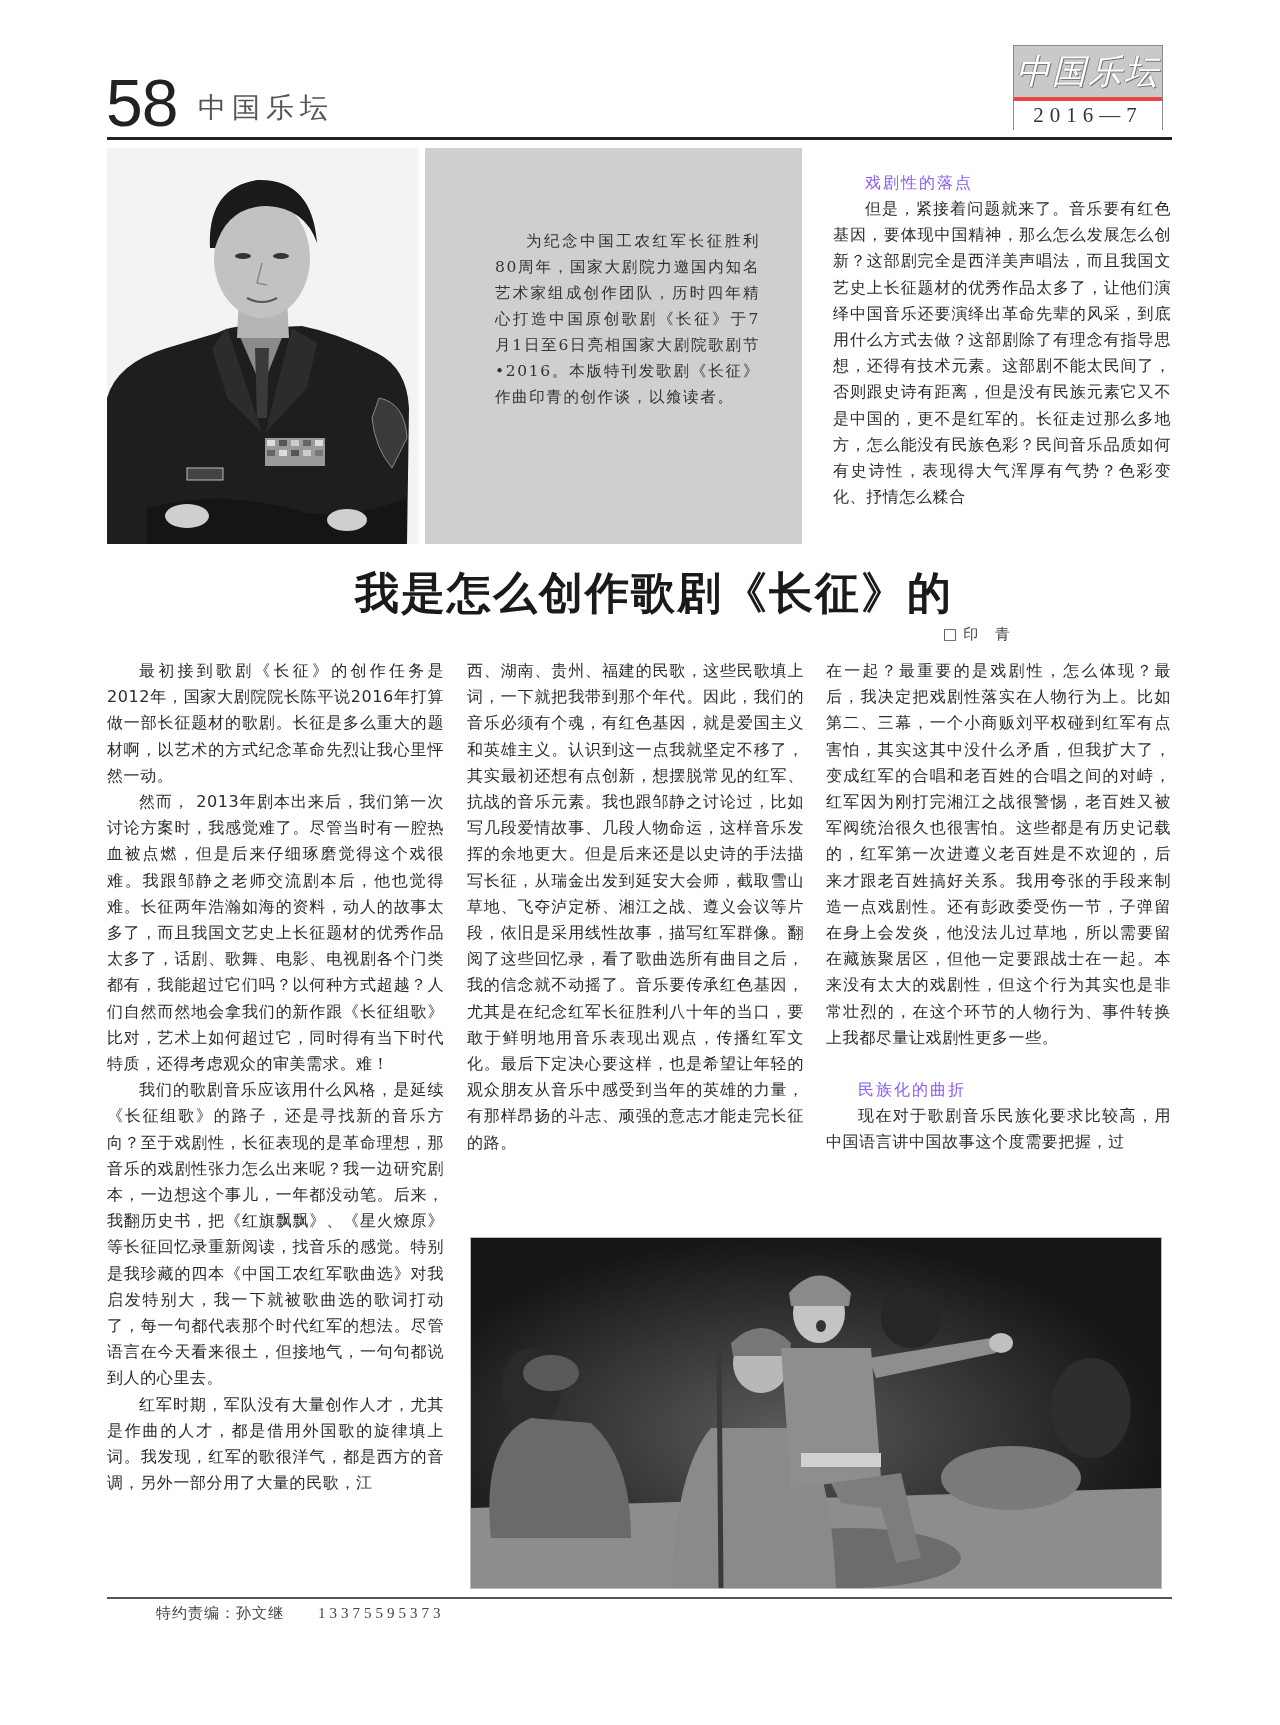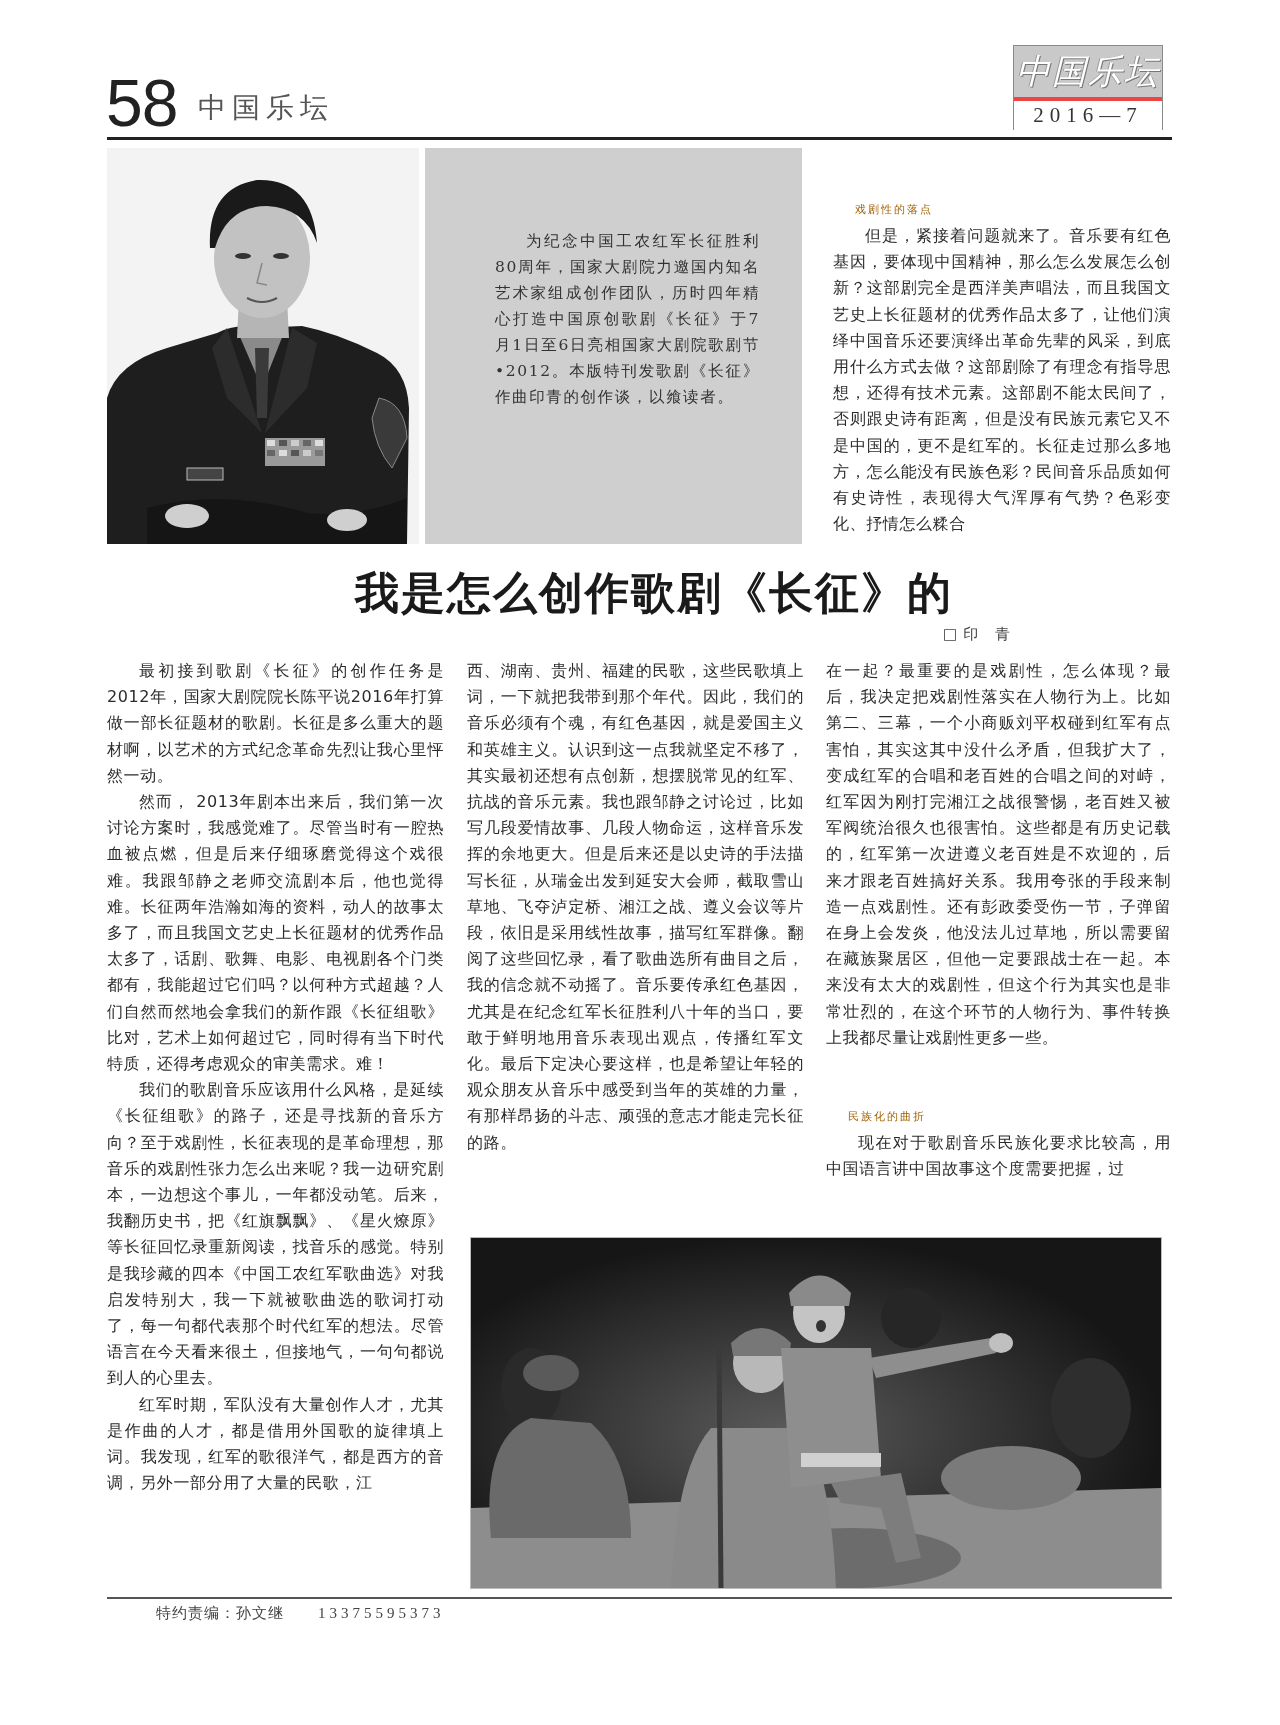--- a/index.html
+++ b/index.html
@@ -26,7 +26,7 @@
     .col { position: absolute; font-size: 16px; line-height: 26.2px; color: #2b2b2b; text-align: justify; letter-spacing: 0.6px; }
     .col p { text-indent: 2em; }
     .col p.cont { text-indent: 0; }
-    .subhead { font-family: "DejaVu Serif", serif; font-size: 11px; line-height: 26px; color: #a16207; text-indent: 2em; letter-spacing: 2px; margin-top: 27px; }
+    .subhead { font-family: "DejaVu Serif", serif; font-size: 16px; line-height: 26px; color: #8b5cf6; text-indent: 2em; letter-spacing: 2px; }
 
     .col-right-top { left: 833px; top: 170px; width: 338px; }
     .col-1 { left: 107px; top: 658px; width: 337px; }

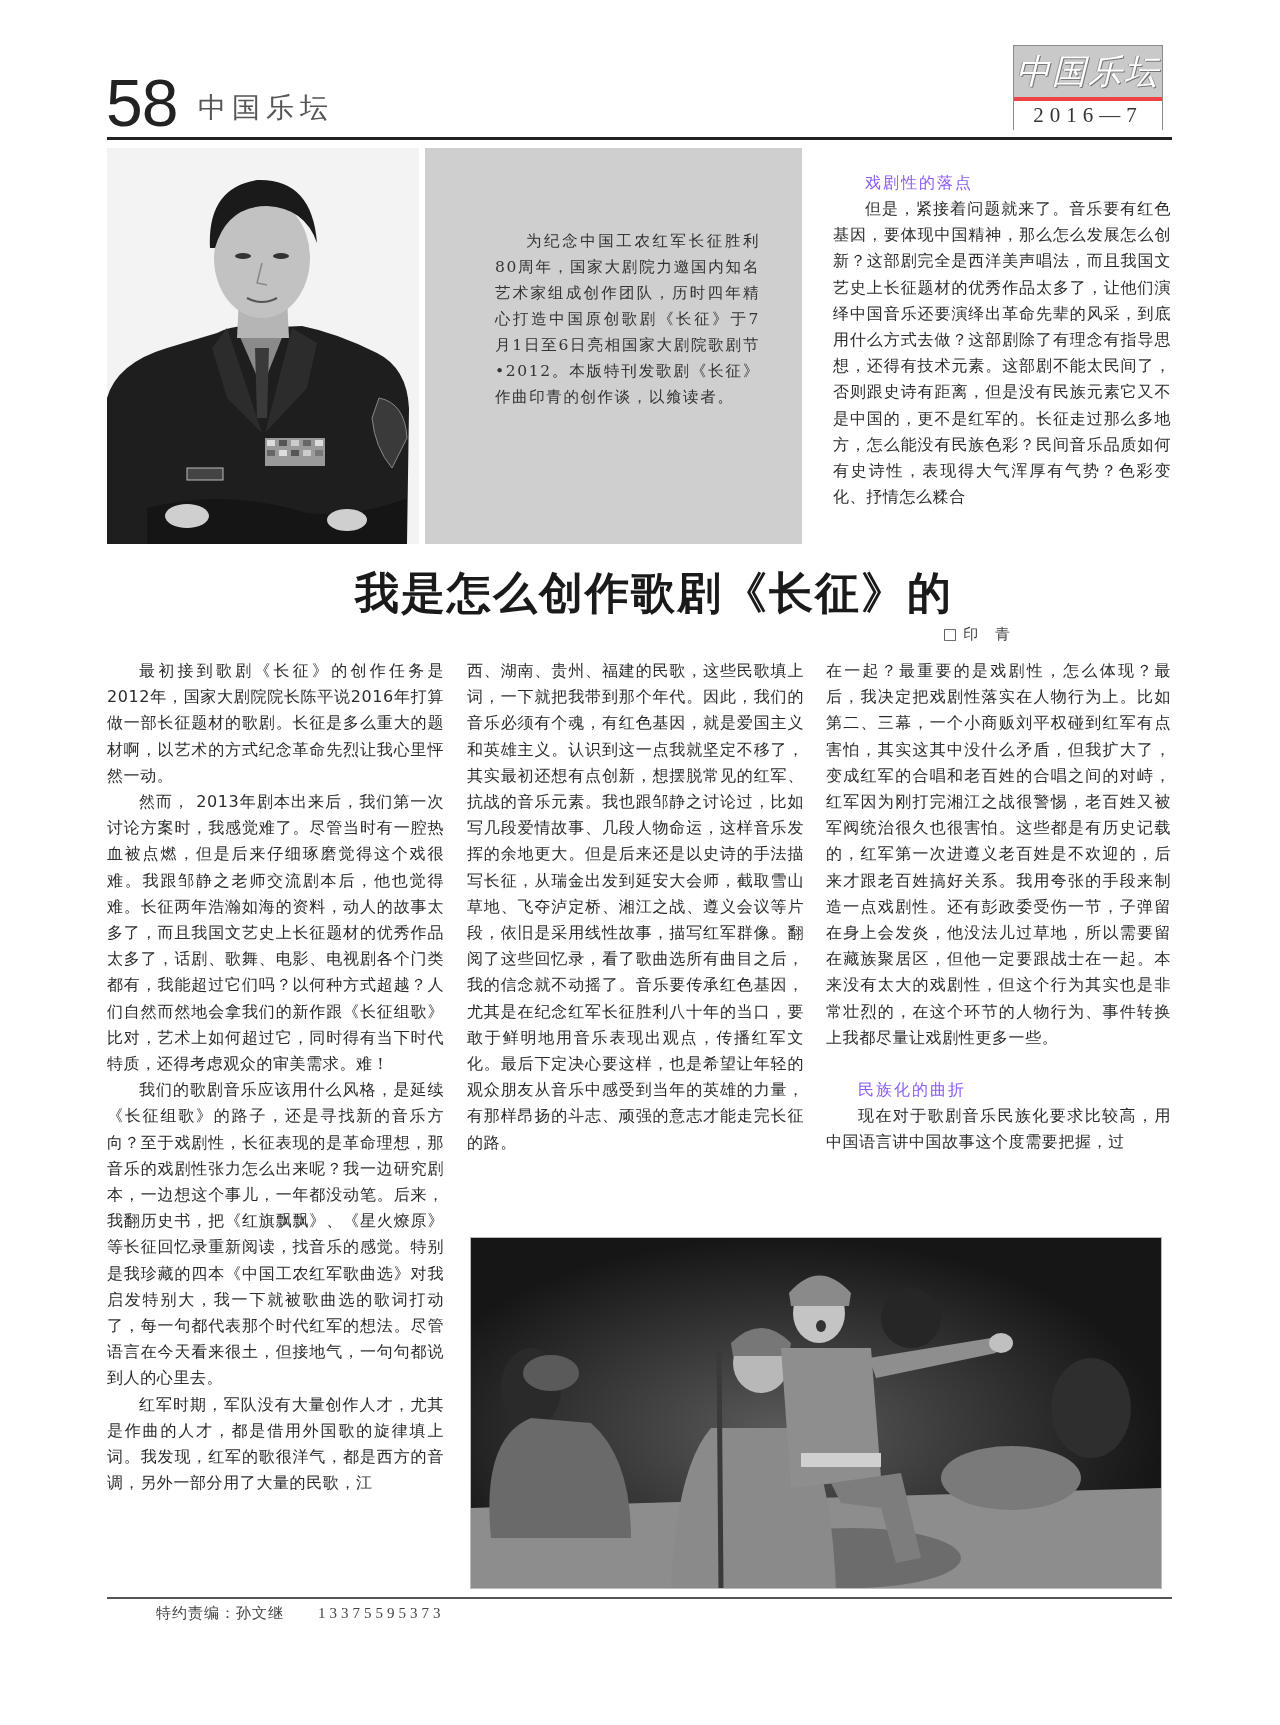--- a/index.html
+++ b/index.html
@@ -102,7 +102,7 @@
 </div>
 
 <div class="intro-box">
-  <p class="intro-text">为纪念中国工农红军长征胜利80周年，国家大剧院力邀国内知名艺术家组成创作团队，历时四年精心打造中国原创歌剧《长征》于7月1日至6日亮相国家大剧院歌剧节•2012。本版特刊发歌剧《长征》作曲印青的创作谈，以飨读者。</p>
+  <p class="intro-text">为纪念中国工农红军长征胜利80周年，国家大剧院力邀国内知名艺术家组成创作团队，历时四年精心打造中国原创歌剧《长征》于7月1日至6日亮相国家大剧院歌剧节•2016。本版特刊发歌剧《长征》作曲印青的创作谈，以飨读者。</p>
 </div>
 
 <div class="col col-right-top">

